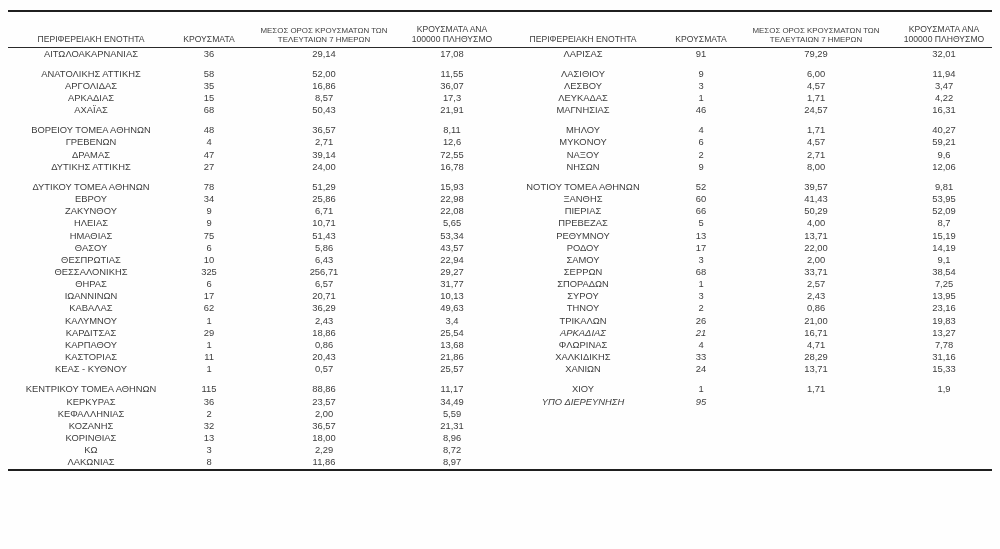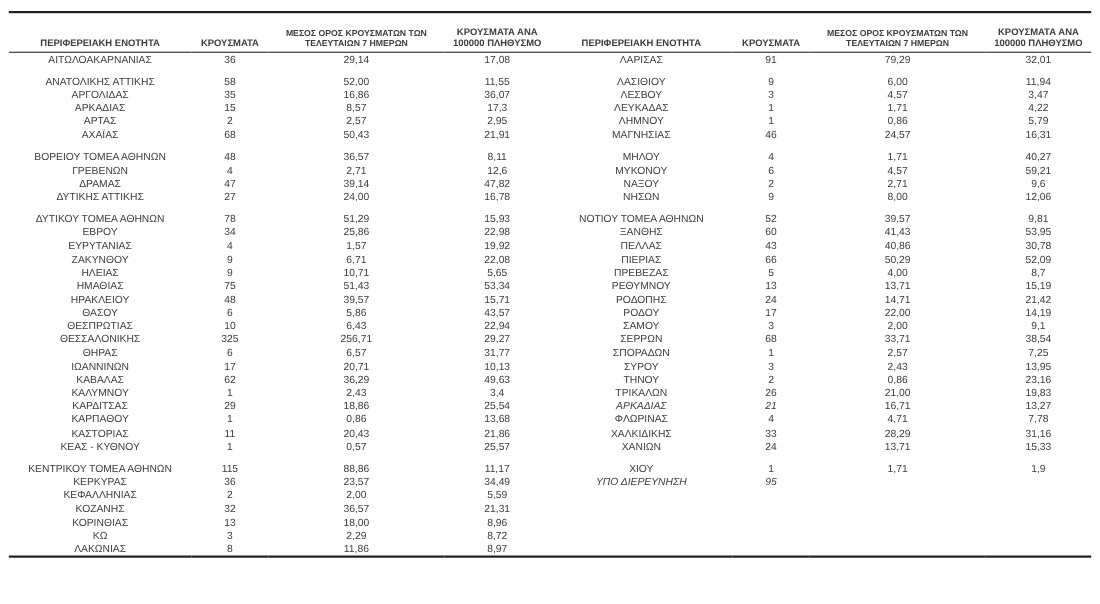--- a/index.html
+++ b/index.html
@@ -32,7 +32,7 @@
   thead th {
     vertical-align: bottom;
     text-align: center;
-    font-weight: bold;
+    font-weight: normal;
     font-size: 8.6px;
     line-height: 1.18;
     padding: 0 4px 2px 4px;

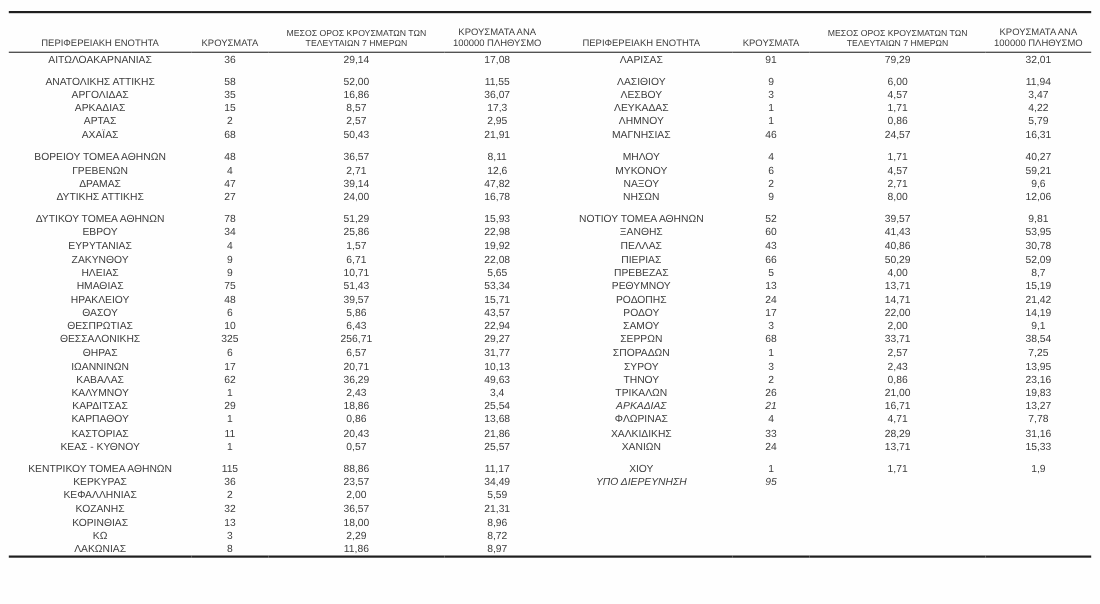--- a/index.html
+++ b/index.html
@@ -129,16 +129,6 @@
           <td>4,22</td>
         </tr>
         <tr>
-          <td>ΑΡΤΑΣ</td>
-          <td>2</td>
-          <td>2,57</td>
-          <td>2,95</td>
-          <td>ΛΗΜΝΟΥ</td>
-          <td>1</td>
-          <td>0,86</td>
-          <td>5,79</td>
-        </tr>
-        <tr>
           <td>ΑΧΑΪΑΣ</td>
           <td>68</td>
           <td>50,43</td>

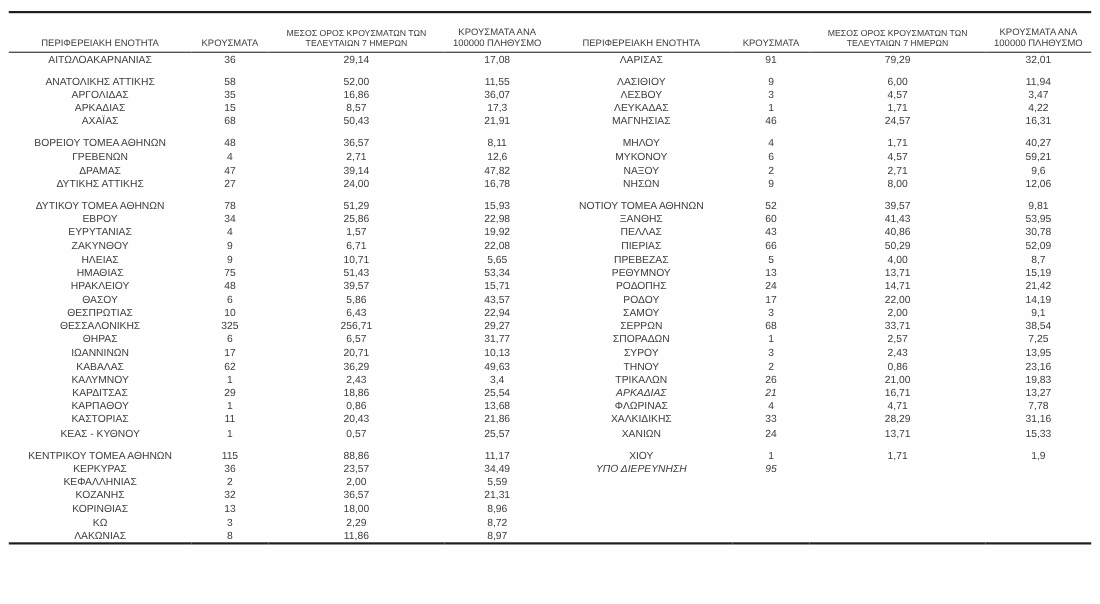--- a/index.html
+++ b/index.html
@@ -165,7 +165,7 @@
           <td>ΔΡΑΜΑΣ</td>
           <td>47</td>
           <td>39,14</td>
-          <td>47,82</td>
+          <td>72,55</td>
           <td>ΝΑΞΟΥ</td>
           <td>2</td>
           <td>2,71</td>

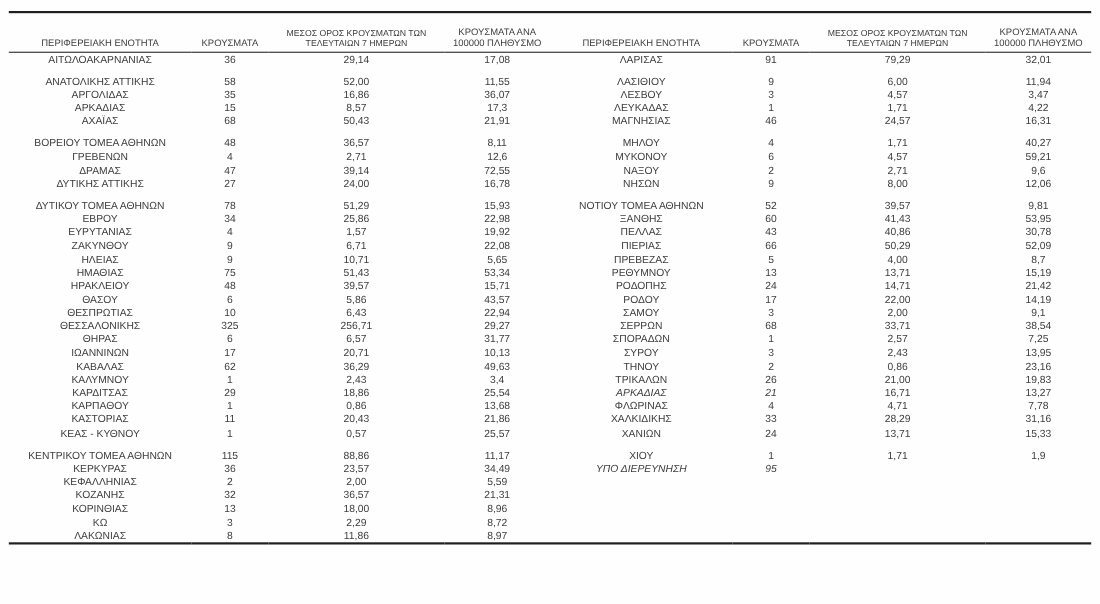--- a/index.html
+++ b/index.html
@@ -205,16 +205,6 @@
           <td>53,95</td>
         </tr>
         <tr>
-          <td>ΕΥΡΥΤΑΝΙΑΣ</td>
-          <td>4</td>
-          <td>1,57</td>
-          <td>19,92</td>
-          <td>ΠΕΛΛΑΣ</td>
-          <td>43</td>
-          <td>40,86</td>
-          <td>30,78</td>
-        </tr>
-        <tr>
           <td>ΖΑΚΥΝΘΟΥ</td>
           <td>9</td>
           <td>6,71</td>

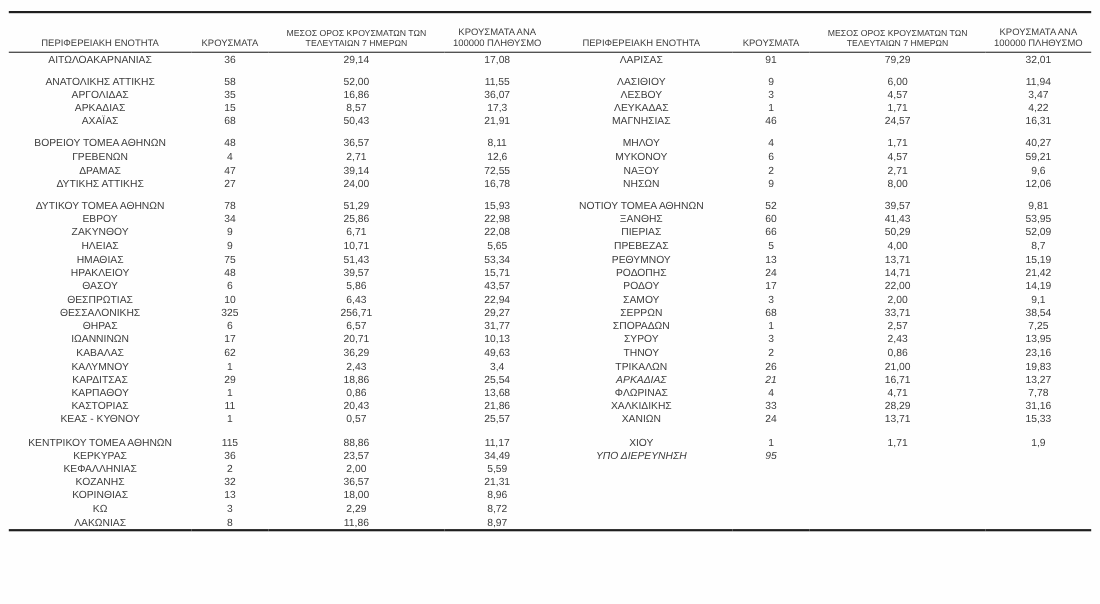--- a/index.html
+++ b/index.html
@@ -235,16 +235,6 @@
           <td>15,19</td>
         </tr>
         <tr>
-          <td>ΗΡΑΚΛΕΙΟΥ</td>
-          <td>48</td>
-          <td>39,57</td>
-          <td>15,71</td>
-          <td>ΡΟΔΟΠΗΣ</td>
-          <td>24</td>
-          <td>14,71</td>
-          <td>21,42</td>
-        </tr>
-        <tr>
           <td>ΘΑΣΟΥ</td>
           <td>6</td>
           <td>5,86</td>

